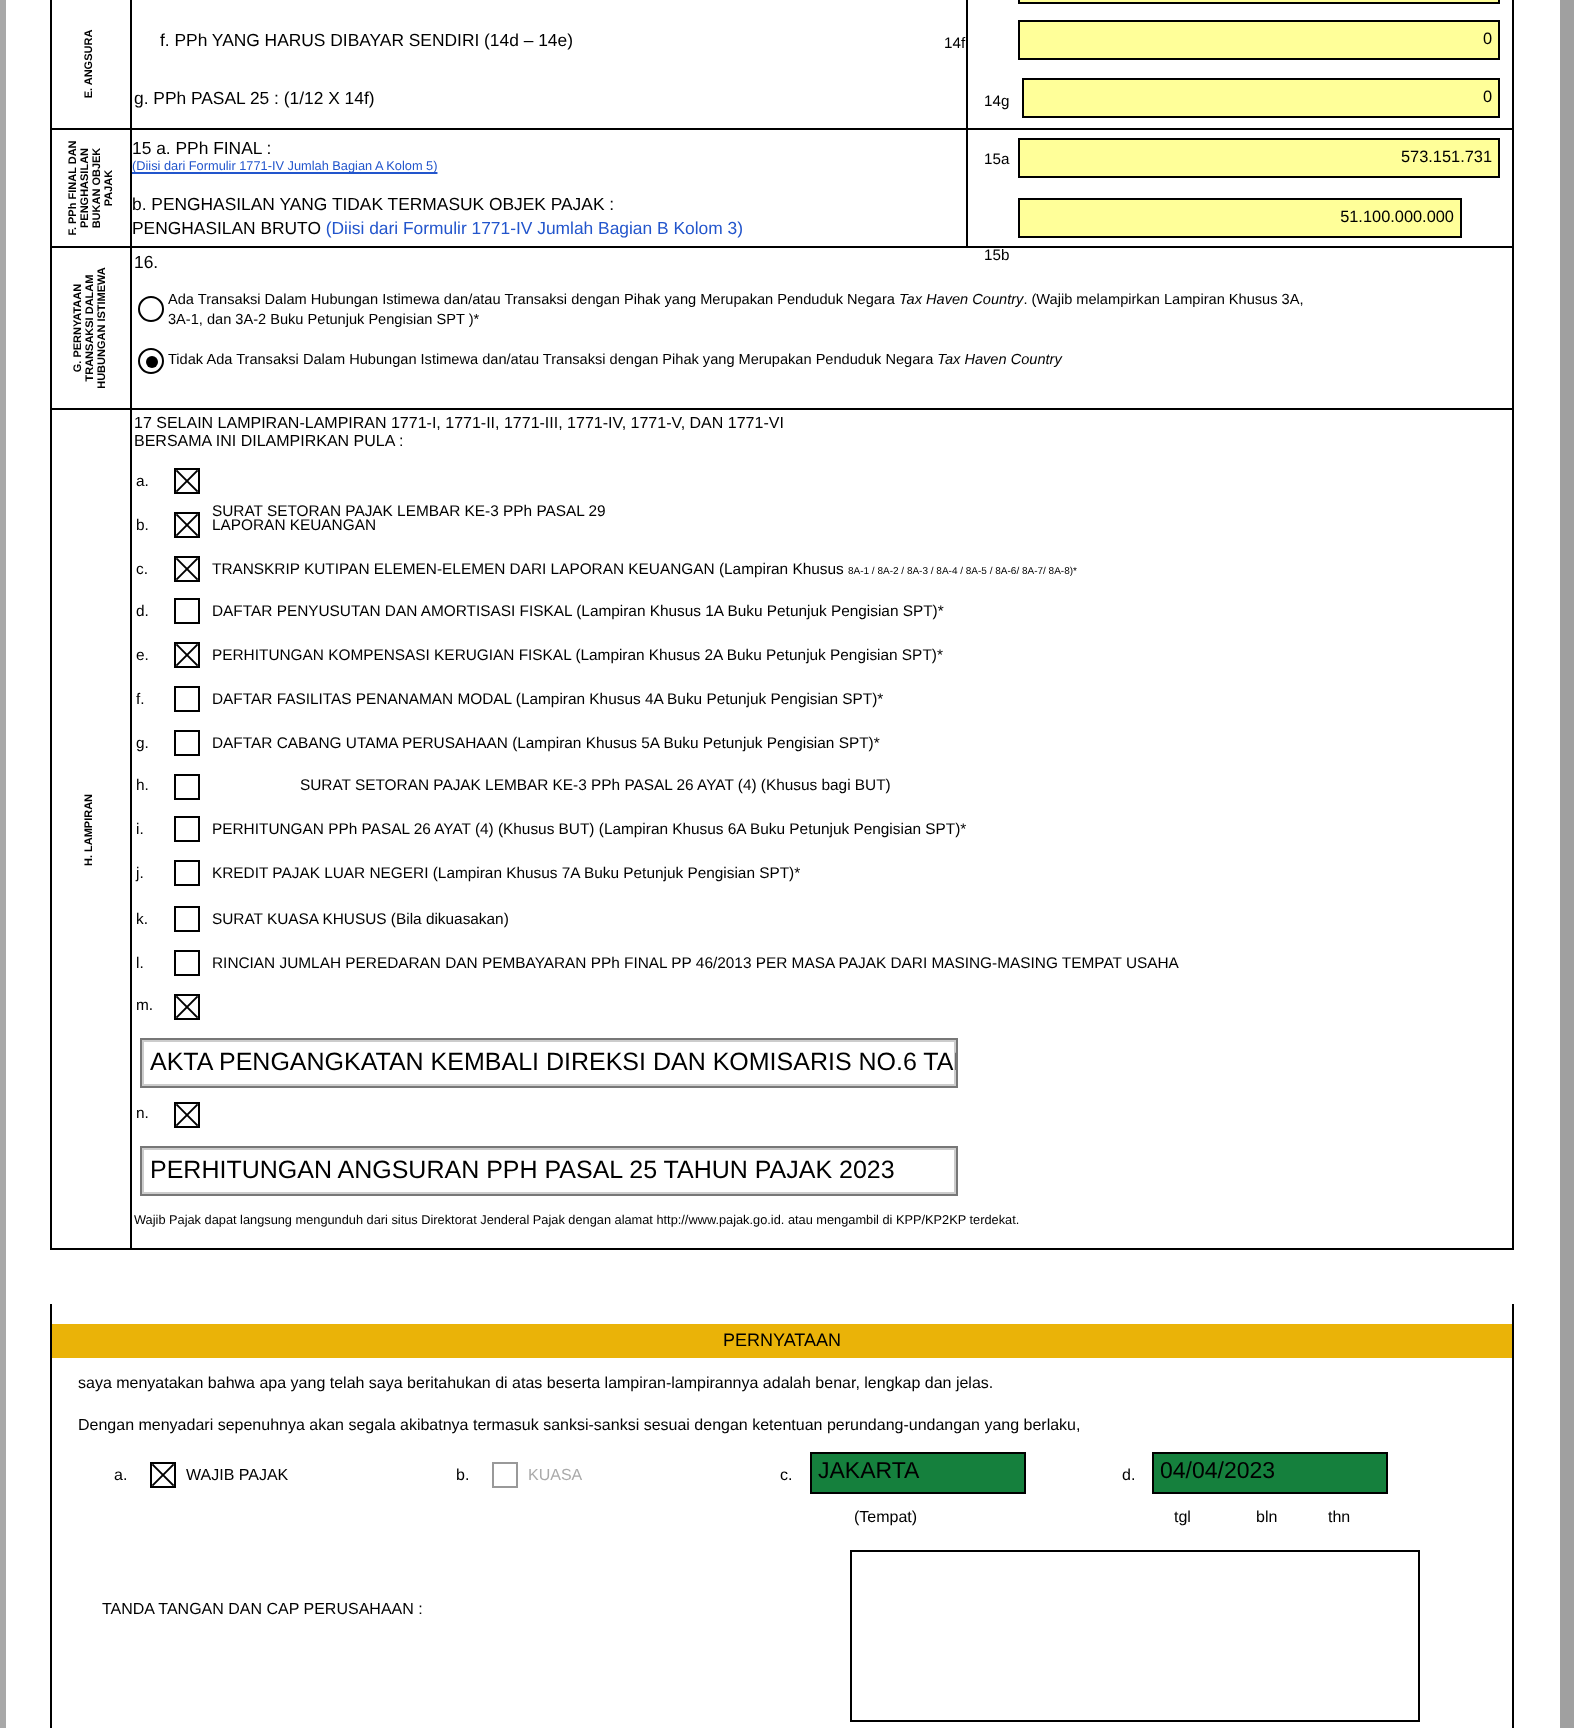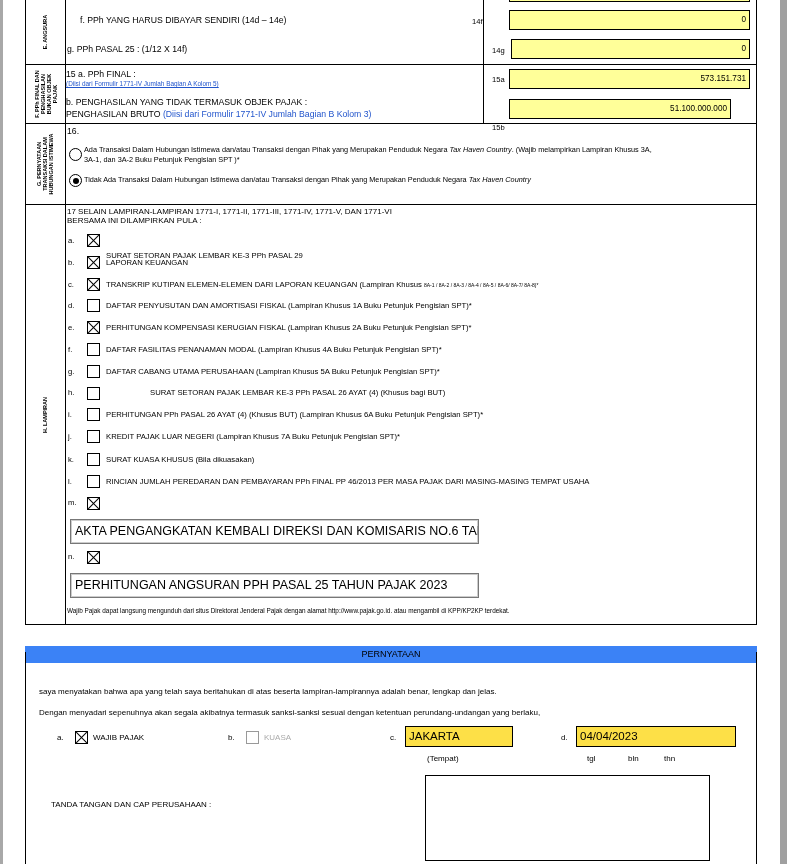--- a/index.html
+++ b/index.html
@@ -29,7 +29,7 @@
   .radio.on::after { content: ""; position: absolute; left: 2.5px; top: 2.5px; width: 6px; height: 6px; border-radius: 50%; background: #000; }
   .txtbox { position: absolute; border: 1px solid #777; box-shadow: inset 0 0 0 1px #ccc; background: #fff; font-size: 12.5px; padding-left: 4px; line-height: 22px; white-space: nowrap; overflow: hidden; }
   .inbox { position: absolute; border: 1px solid #000; background: #fde047; font-size: 11.5px; padding-left: 3px; line-height: 19px; white-space: nowrap; }
-  .bar { position: absolute; left: 25px; top: 646px; width: 732px; height: 17px; background: #3b82f6; font-size: 9px; text-align: center; line-height: 17px; }
+  .bar { position: absolute; left: 25px; top: 662px; width: 732px; height: 17px; background: #eab308; font-size: 9px; text-align: center; line-height: 17px; }
   .item-letter { position: absolute; left: 68px; font-size: 7.7px; }
   .item-text { position: absolute; left: 106px; font-size: 7.7px; white-space: nowrap; }
 </style>

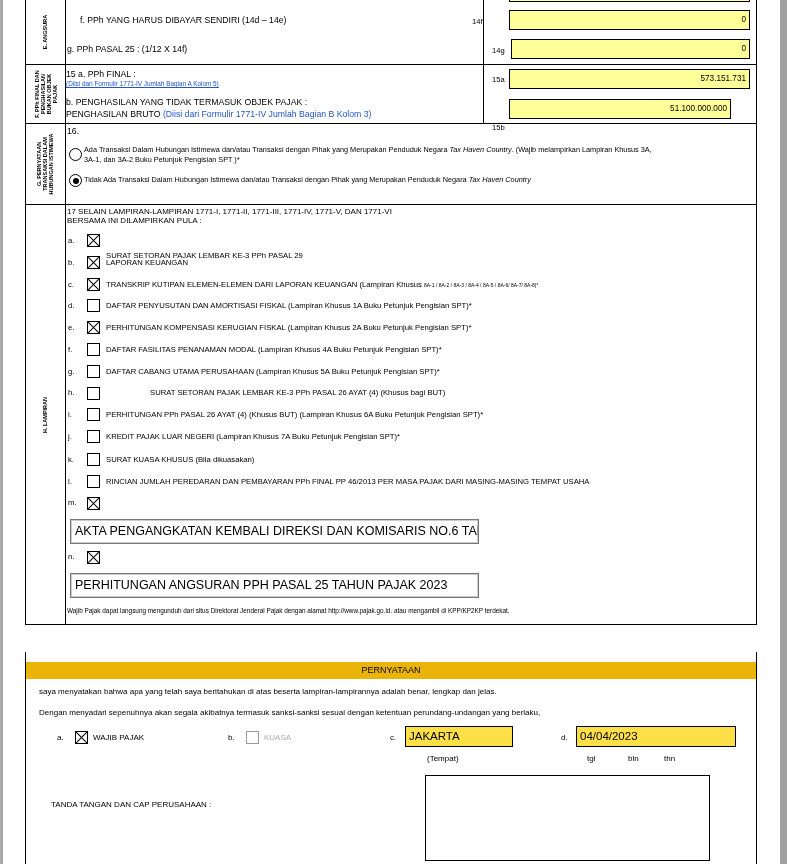--- a/index.html
+++ b/index.html
@@ -28,7 +28,7 @@
   .radio { position: absolute; width: 13px; height: 13px; border: 1px solid #000; border-radius: 50%; background: #fff; }
   .radio.on::after { content: ""; position: absolute; left: 2.5px; top: 2.5px; width: 6px; height: 6px; border-radius: 50%; background: #000; }
   .txtbox { position: absolute; border: 1px solid #777; box-shadow: inset 0 0 0 1px #ccc; background: #fff; font-size: 12.5px; padding-left: 4px; line-height: 22px; white-space: nowrap; overflow: hidden; }
-  .inbox { position: absolute; border: 1px solid #000; background: #fde047; font-size: 11.5px; padding-left: 3px; line-height: 19px; white-space: nowrap; }
+  .inbox { position: absolute; border: 1px solid #000; background: #15803d; font-size: 11.5px; padding-left: 3px; line-height: 19px; white-space: nowrap; }
   .bar { position: absolute; left: 25px; top: 662px; width: 732px; height: 17px; background: #eab308; font-size: 9px; text-align: center; line-height: 17px; }
   .item-letter { position: absolute; left: 68px; font-size: 7.7px; }
   .item-text { position: absolute; left: 106px; font-size: 7.7px; white-space: nowrap; }

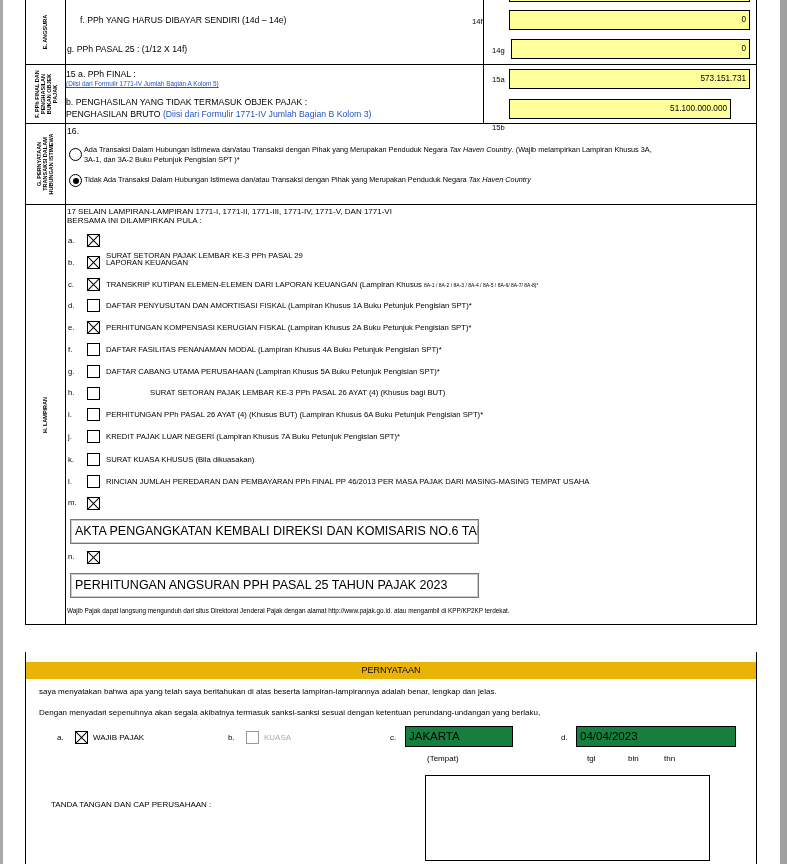--- a/index.html
+++ b/index.html
@@ -182,7 +182,7 @@
 <div class="abs t8" style="left:427px; top:754px;">(Tempat)</div>
 
 <div class="abs t8" style="left:561px; top:733px;">d.</div>
-<div class="inbox" style="left:576px; top:726px; width:160px; height:21px;">04/04/2023</div>
+<div class="inbox" style="left:576px; top:726px; width:118px; height:21px;">04/04/2023</div>
 <div class="abs t8" style="left:587px; top:754px;">tgl</div>
 <div class="abs t8" style="left:628px; top:754px;">bln</div>
 <div class="abs t8" style="left:664px; top:754px;">thn</div>

